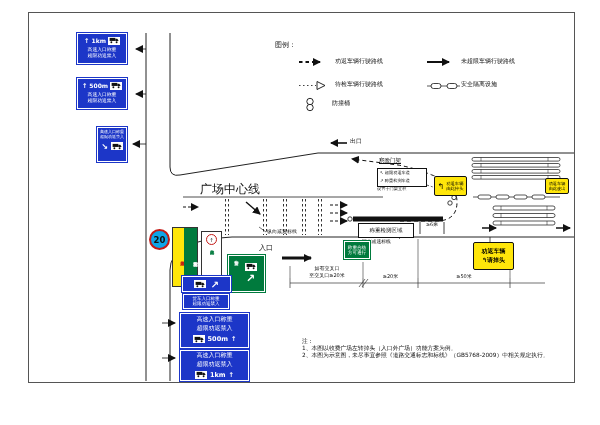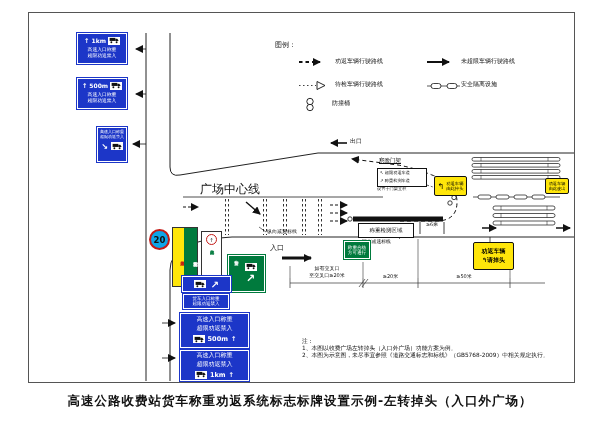--- a/index.html
+++ b/index.html
@@ -154,7 +154,7 @@
 
   <div class="lbl" style="left:200px;top:183px;font-size:12px;">广场中心线</div>
   <div class="lbl" style="left:350px;top:138px;font-size:6px;">出口</div>
-  <div class="lbl" style="left:270px;top:244px;font-size:7px;">入口</div>
+  <div class="lbl" style="left:259px;top:244px;font-size:7px;">入口</div>
 
   <div class="lbl" style="left:379px;top:157px;font-size:5.5px;border-bottom:0.5px solid #111;">察验门架</div>
   <div class="gbox" style="left:377px;top:168px;width:46px;height:17px;font-size:4.2px;line-height:8px;padding-left:2px;">

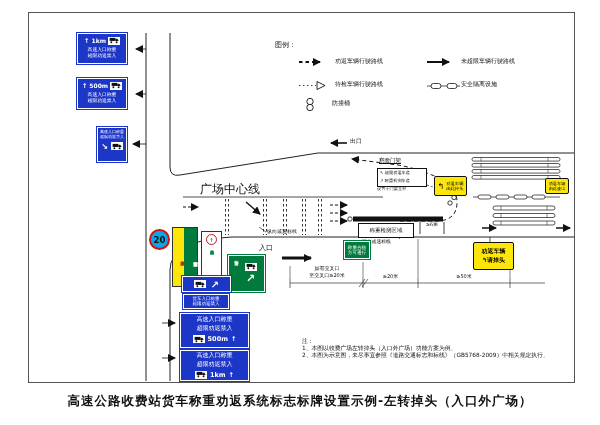--- a/index.html
+++ b/index.html
@@ -330,7 +330,6 @@
     <div style="padding-left:0;">2、本图为示意图，未尽事宜参照《道路交通标志和标线》（GB5768-2009）中相关规定执行。</div>
   </div>
 
-  <div class="title">高速公路收费站货车称重劝返系统标志标牌设置示例-左转掉头（入口外广场）</div>
 
 </div>
 

